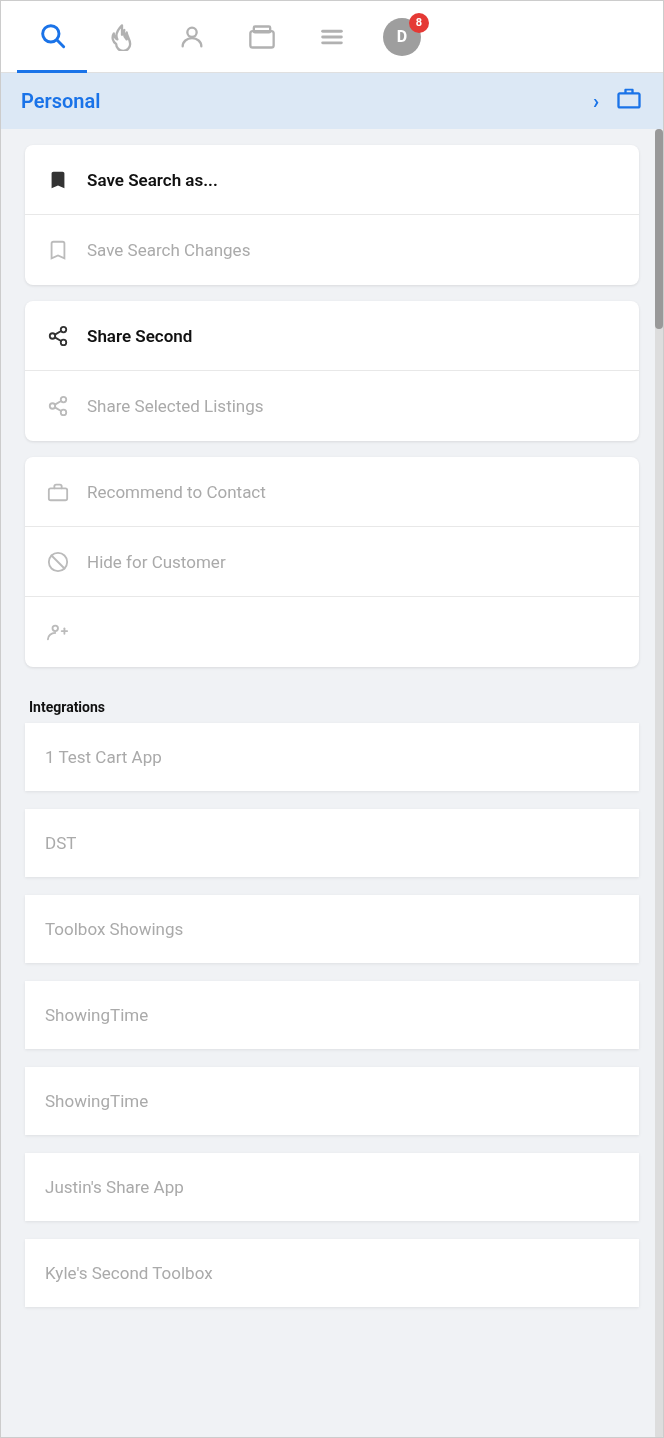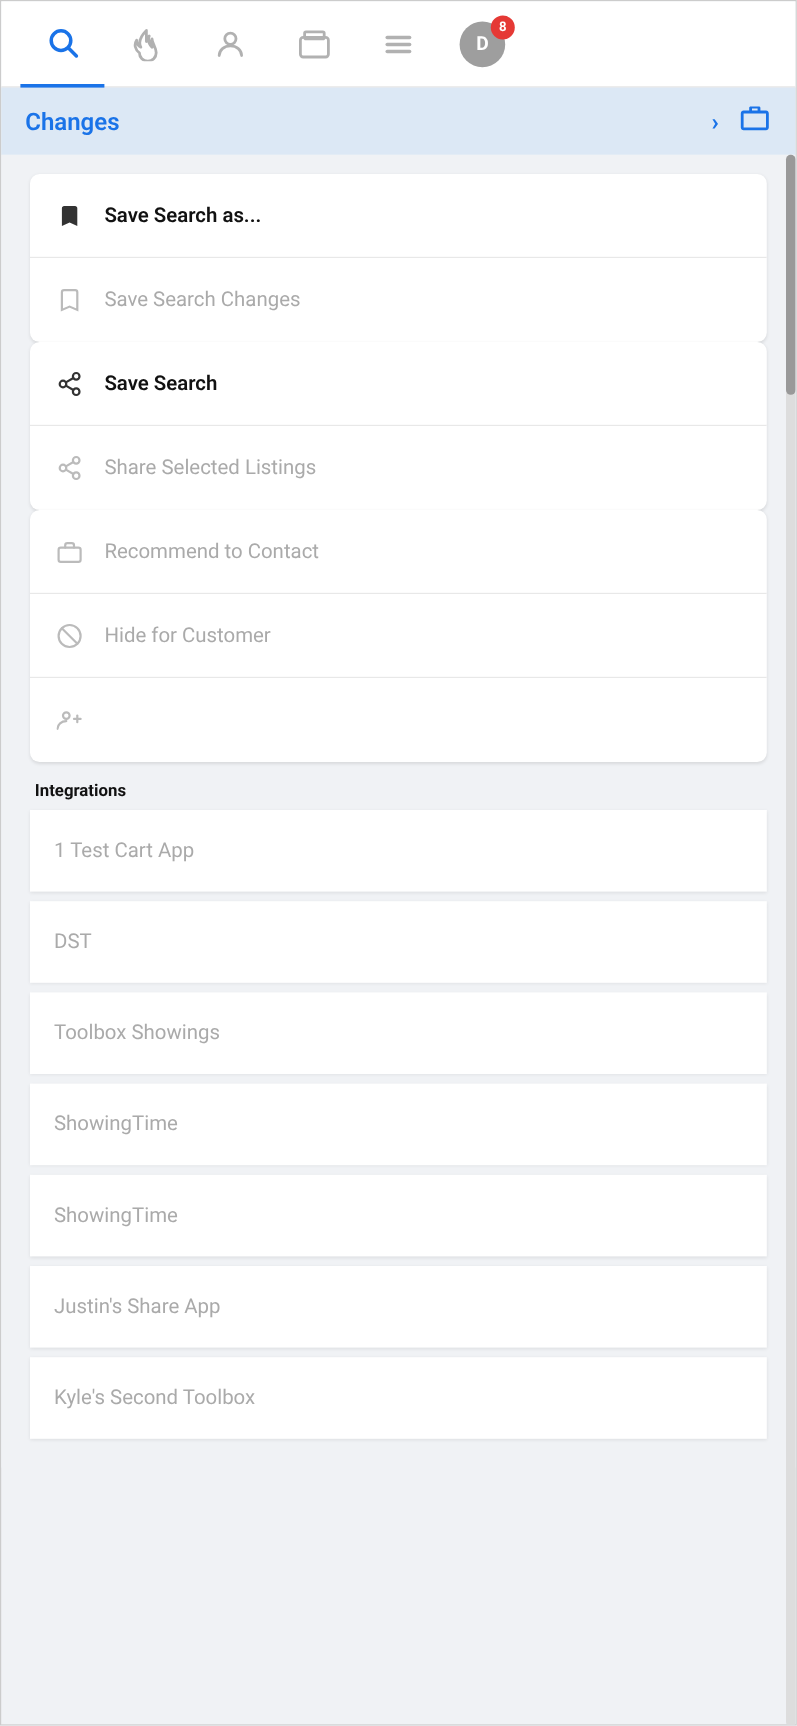--- a/index.html
+++ b/index.html
@@ -286,7 +286,7 @@
   </nav>
 
   <div class="toolbox-header">
-    <span class="toolbox-title">Changes</span>
+    <span class="toolbox-title">Personal</span>
     <div class="toolbox-actions">
       <span class="toolbox-chevron">›</span>
       <span style="font-size:24px; color:#1a73e8;">

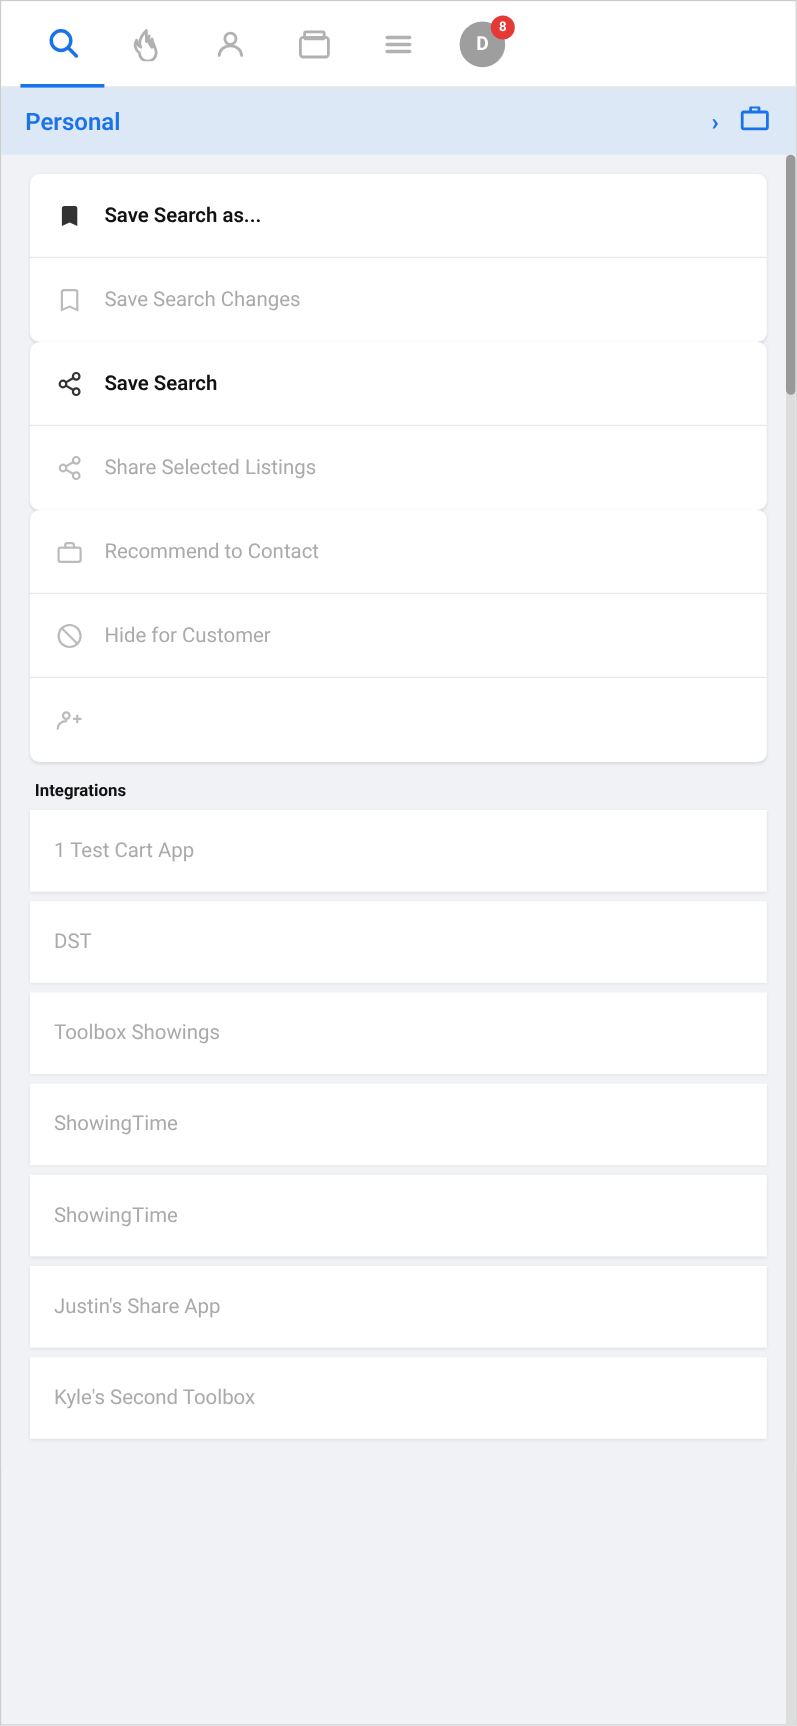--- a/index.html
+++ b/index.html
@@ -139,6 +139,7 @@
       padding: 16px 24px;
       display: flex;
       flex-direction: column;
+      gap: 16px;
     }
 
     

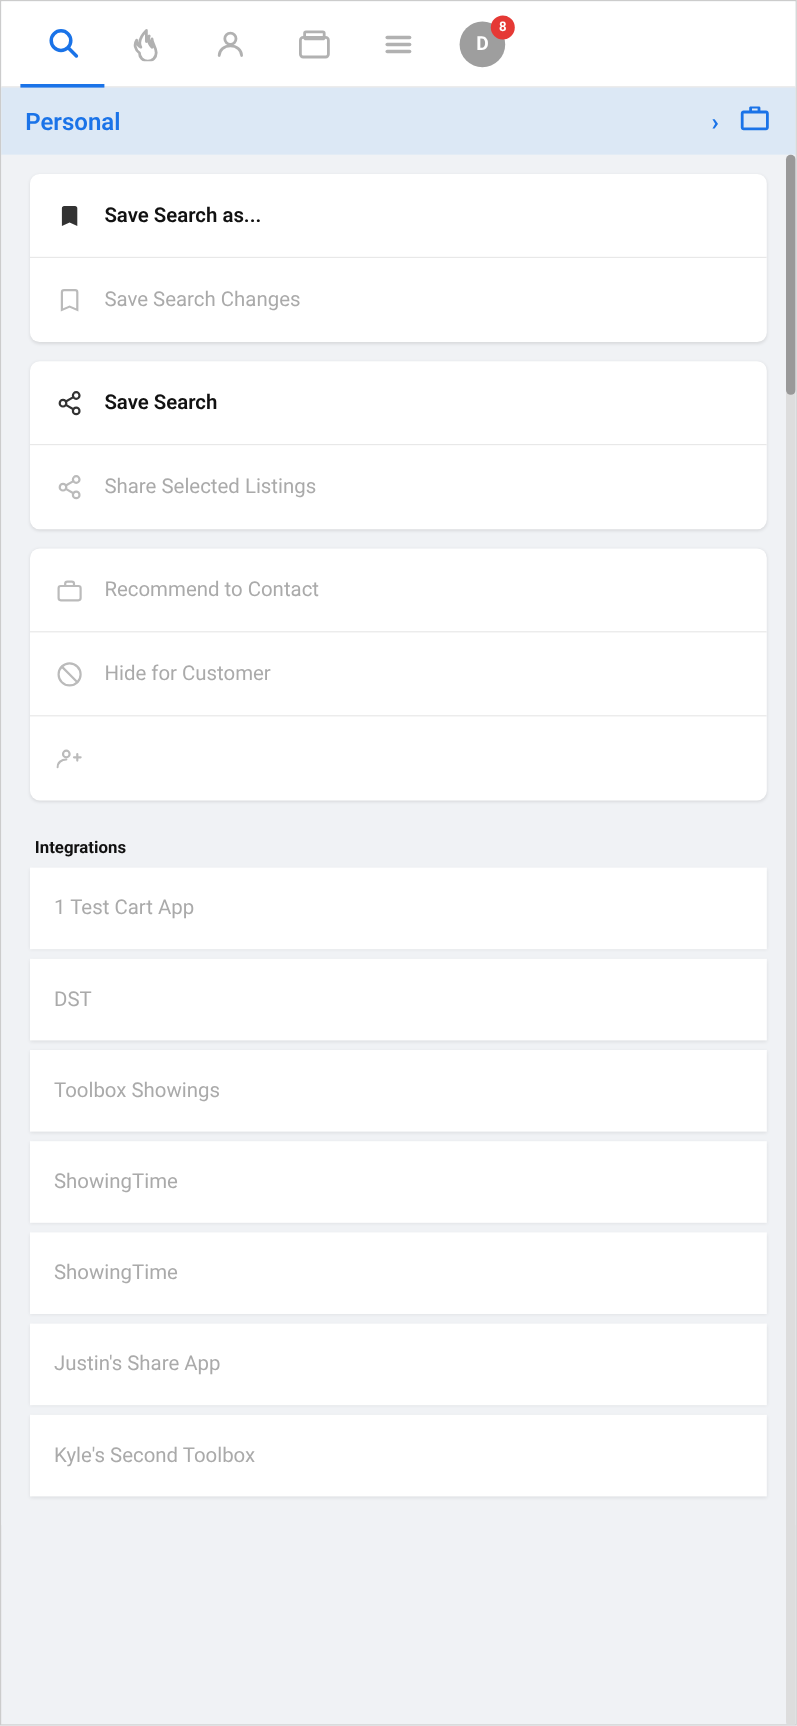--- a/index.html
+++ b/index.html
@@ -334,7 +334,7 @@
             <line x1="15.41" y1="6.51" x2="8.59" y2="10.49"></line>
           </svg>
         </div>
-        <span class="card-item-label active">Save Search</span>
+        <span class="card-item-label active">Share Second</span>
       </div>
 
       <div class="card-item">

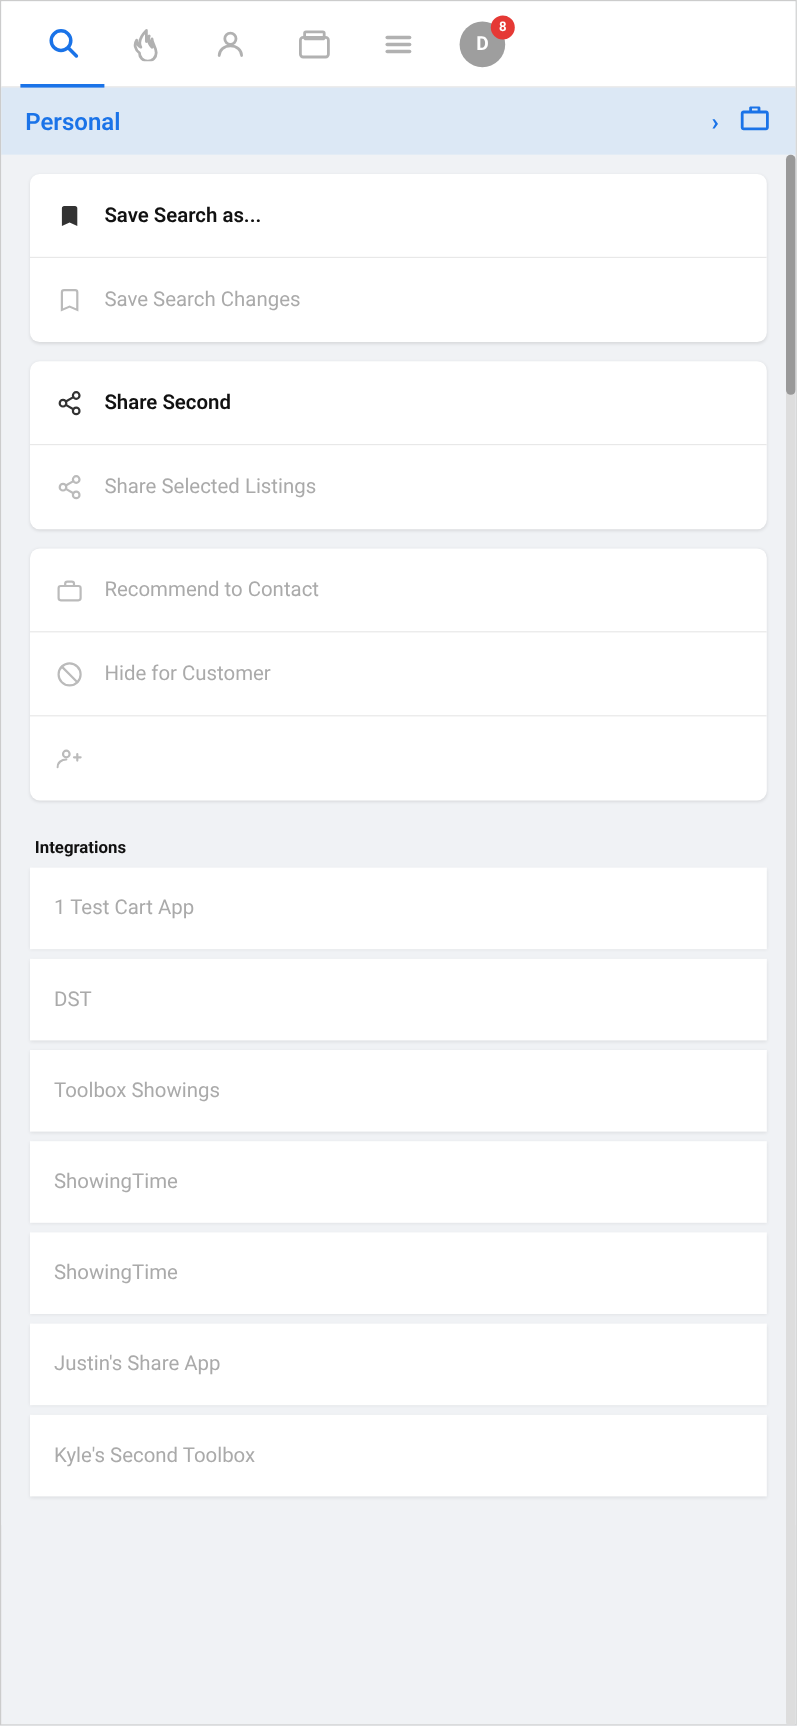--- a/index.html
+++ b/index.html
@@ -205,7 +205,7 @@
       min-height: 68px;
       box-shadow: 0 1px 3px rgba(0,0,0,0.08);
       cursor: pointer;
-      margin-bottom: 8px;
+      margin-bottom: 18px;
     }
 
     .integration-label {

